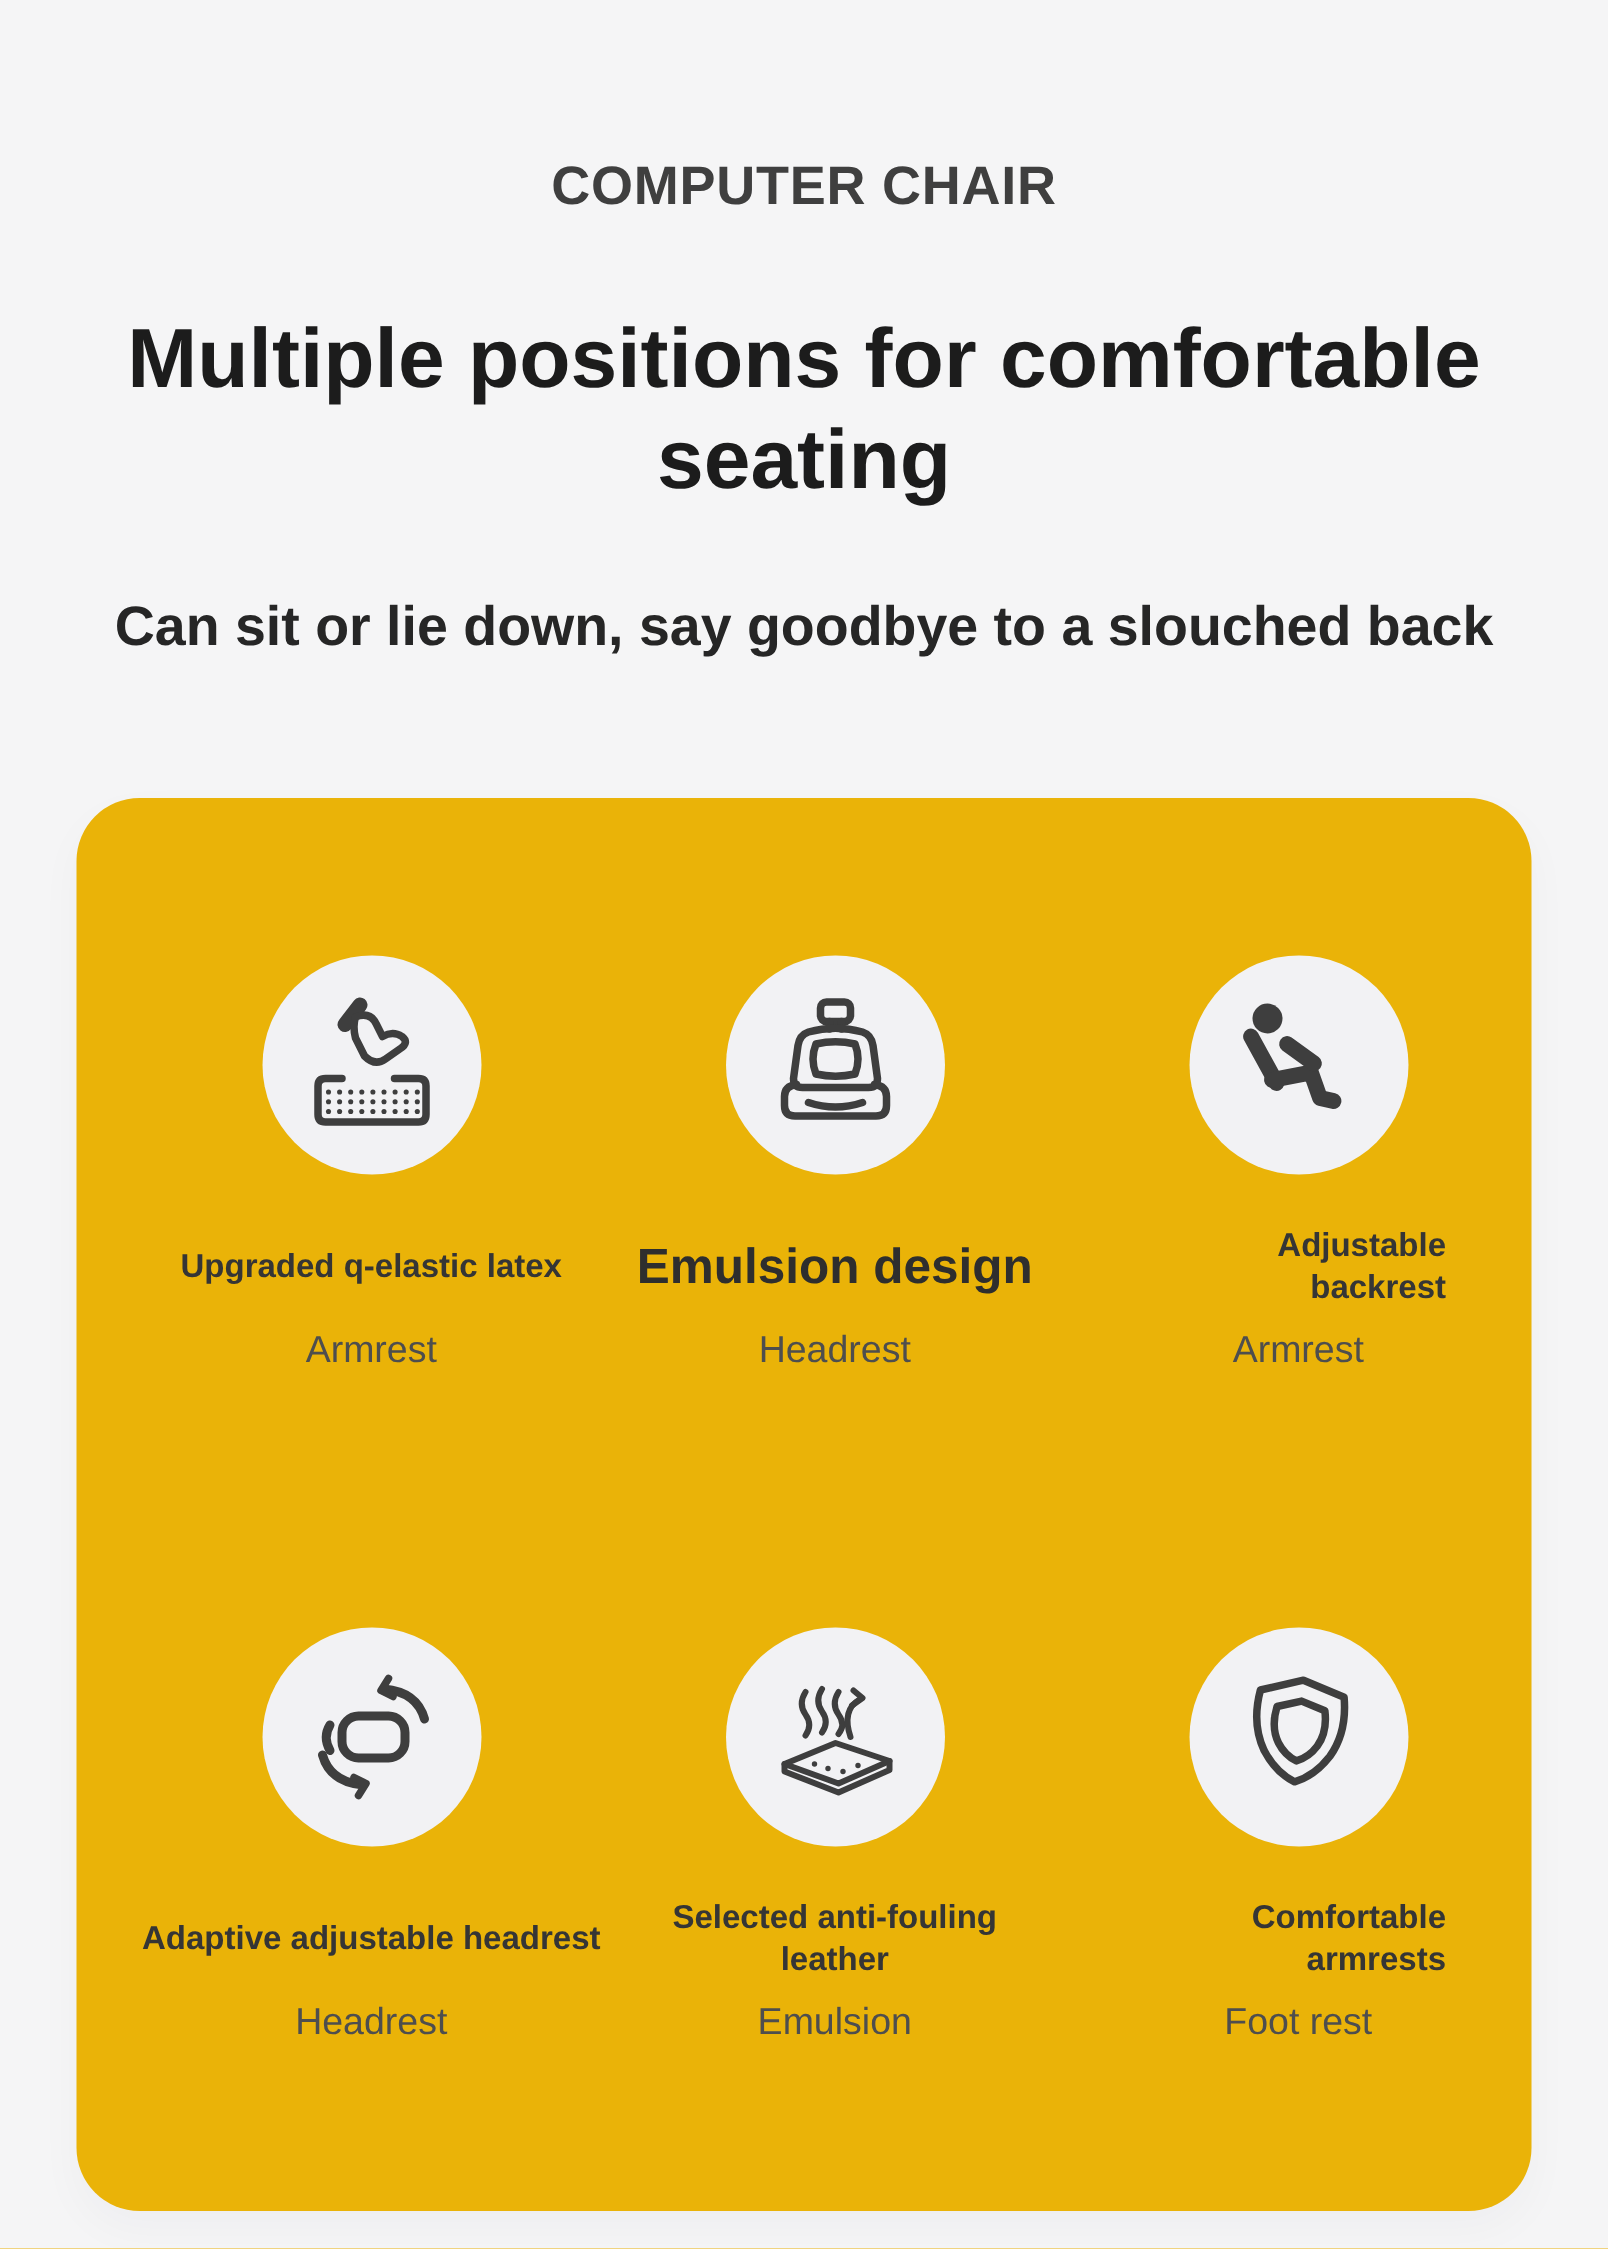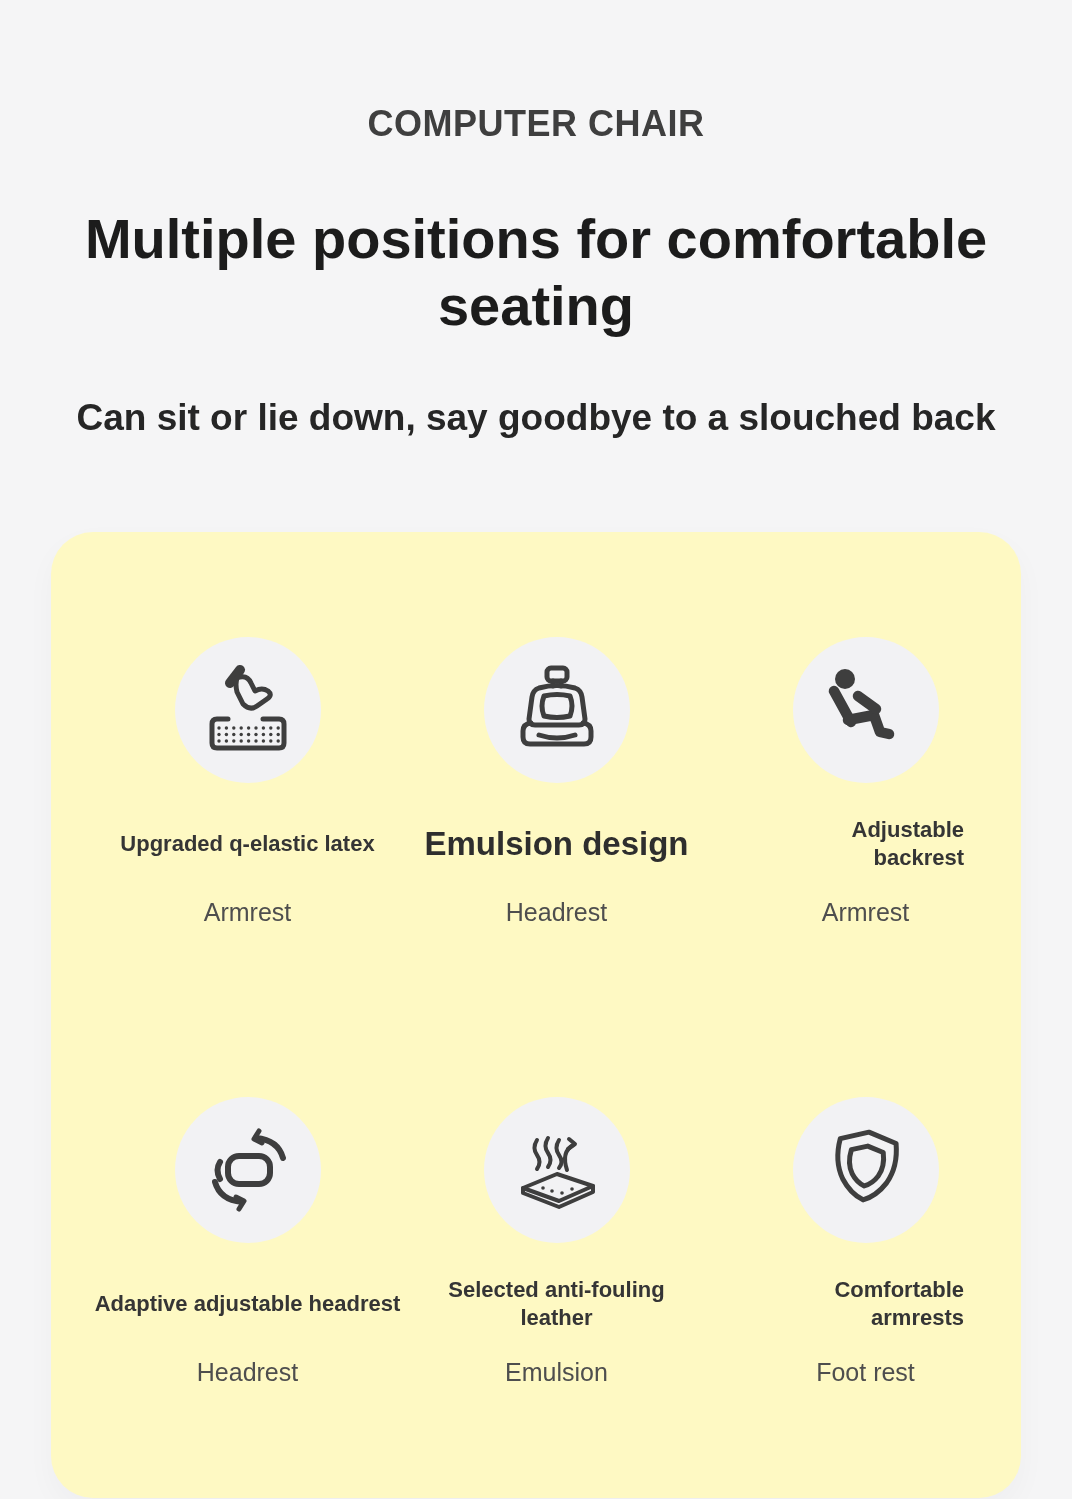--- a/index.html
+++ b/index.html
@@ -38,7 +38,7 @@
   .card{
     width:970px;
     margin:92px auto 0;
-    background:#fef9c3;
+    background:#eab308;
     border-radius:42px;
     box-shadow:0 12px 30px rgba(40,40,60,.03);
     box-sizing:border-box;

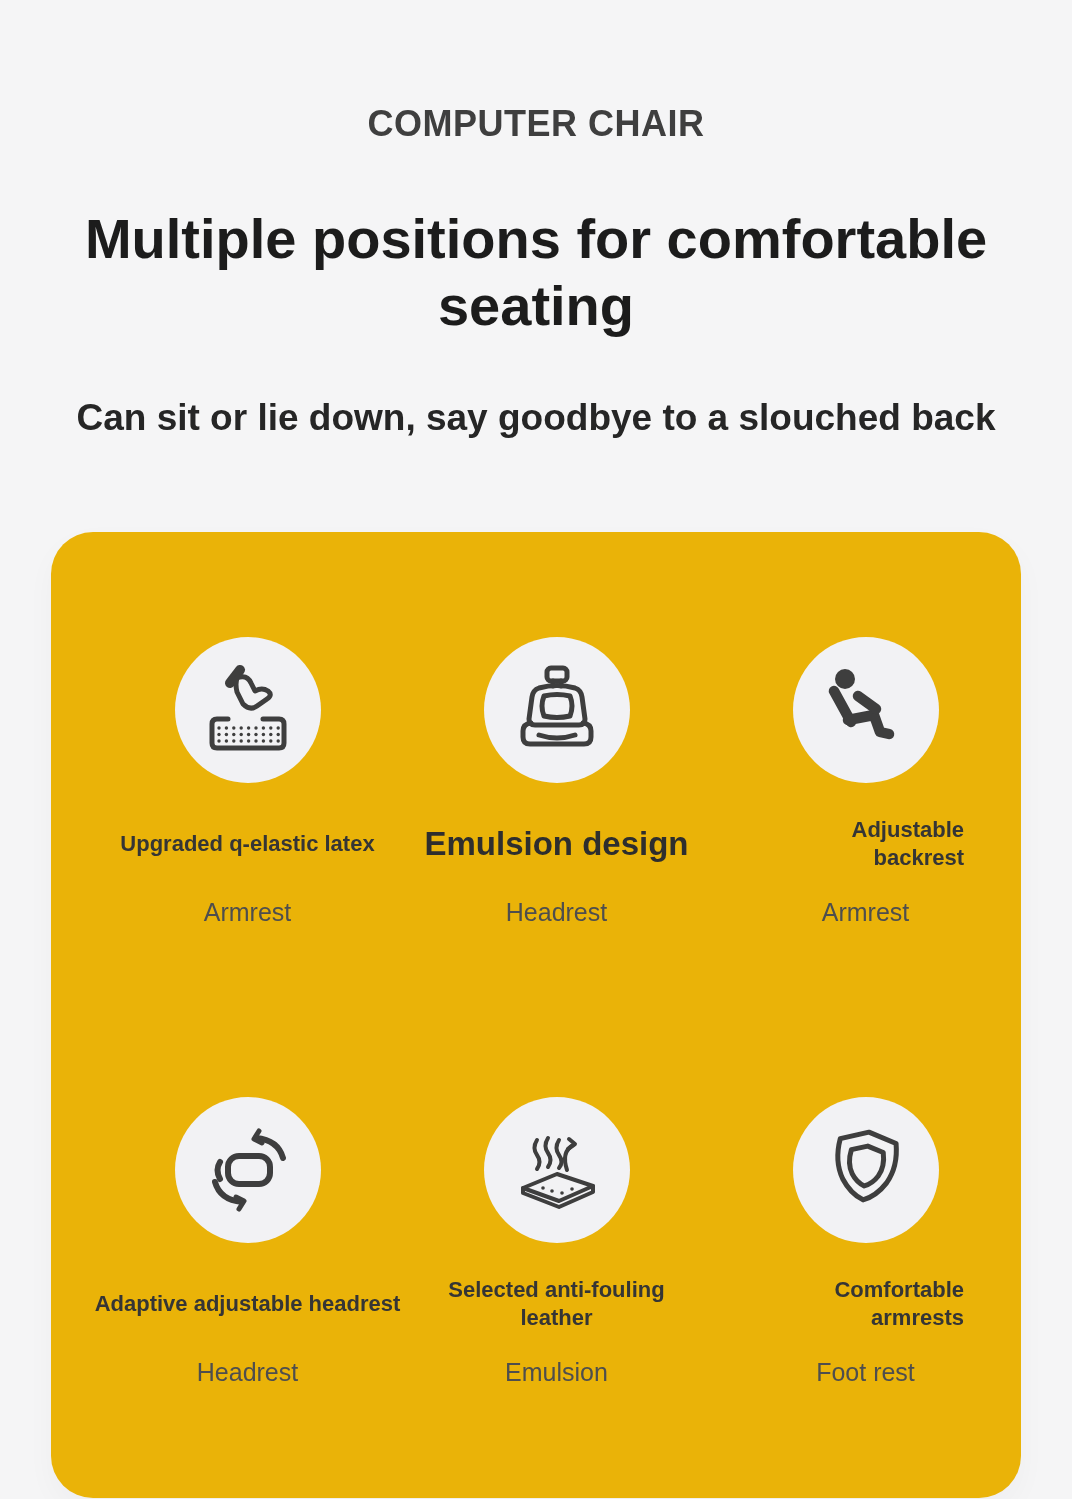--- a/index.html
+++ b/index.html
@@ -85,7 +85,7 @@
   .cell .title span{display:inline-block;}
   .cell.wrap-mid .title span{max-width:280px;}
   .subtitle{
-    margin-top:24px;
+    margin-top:12px;
     font-size:25px;
     font-weight:400;
     color:#4e4e4e;

